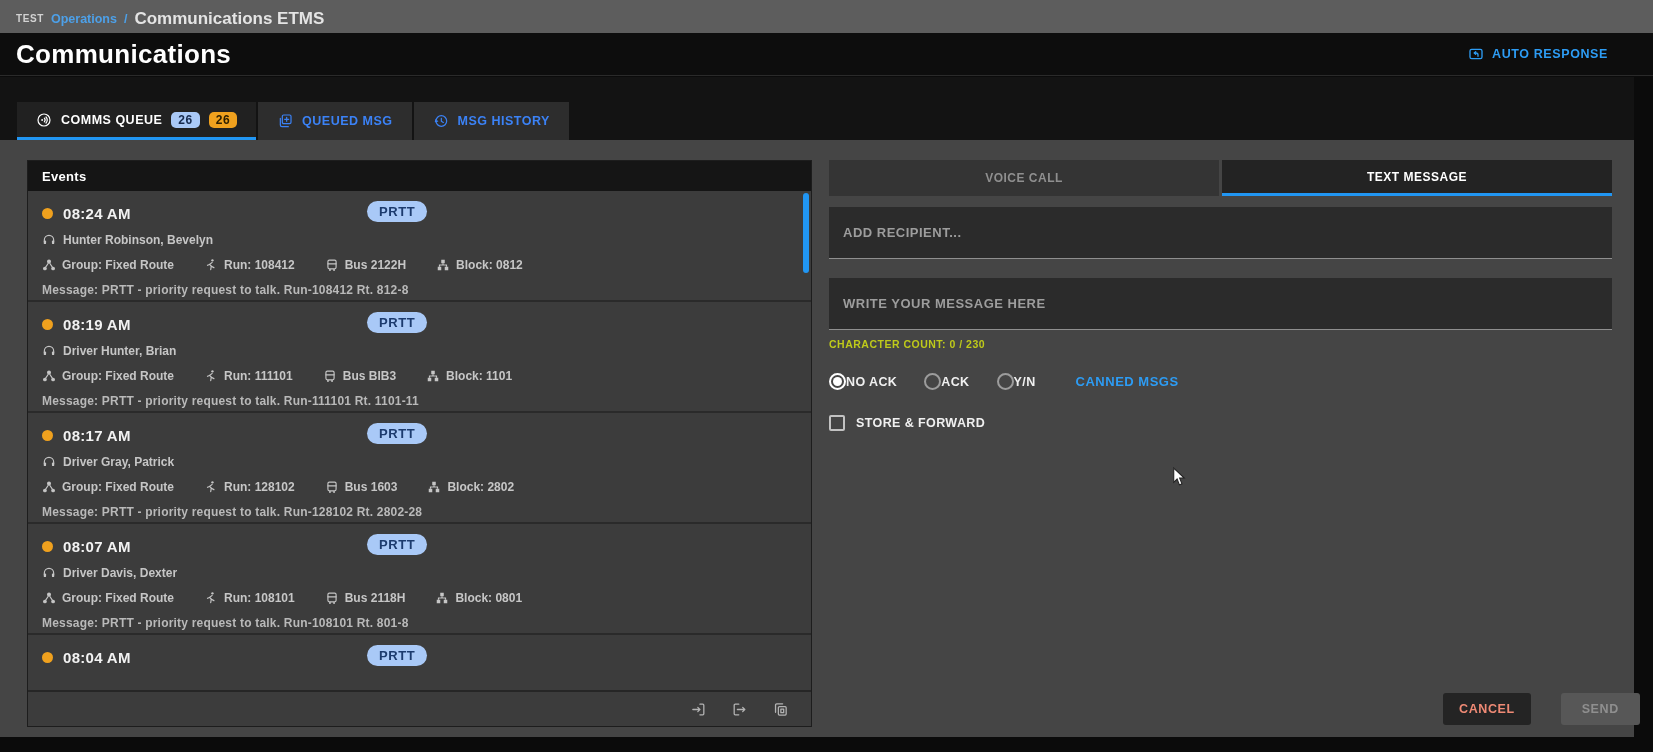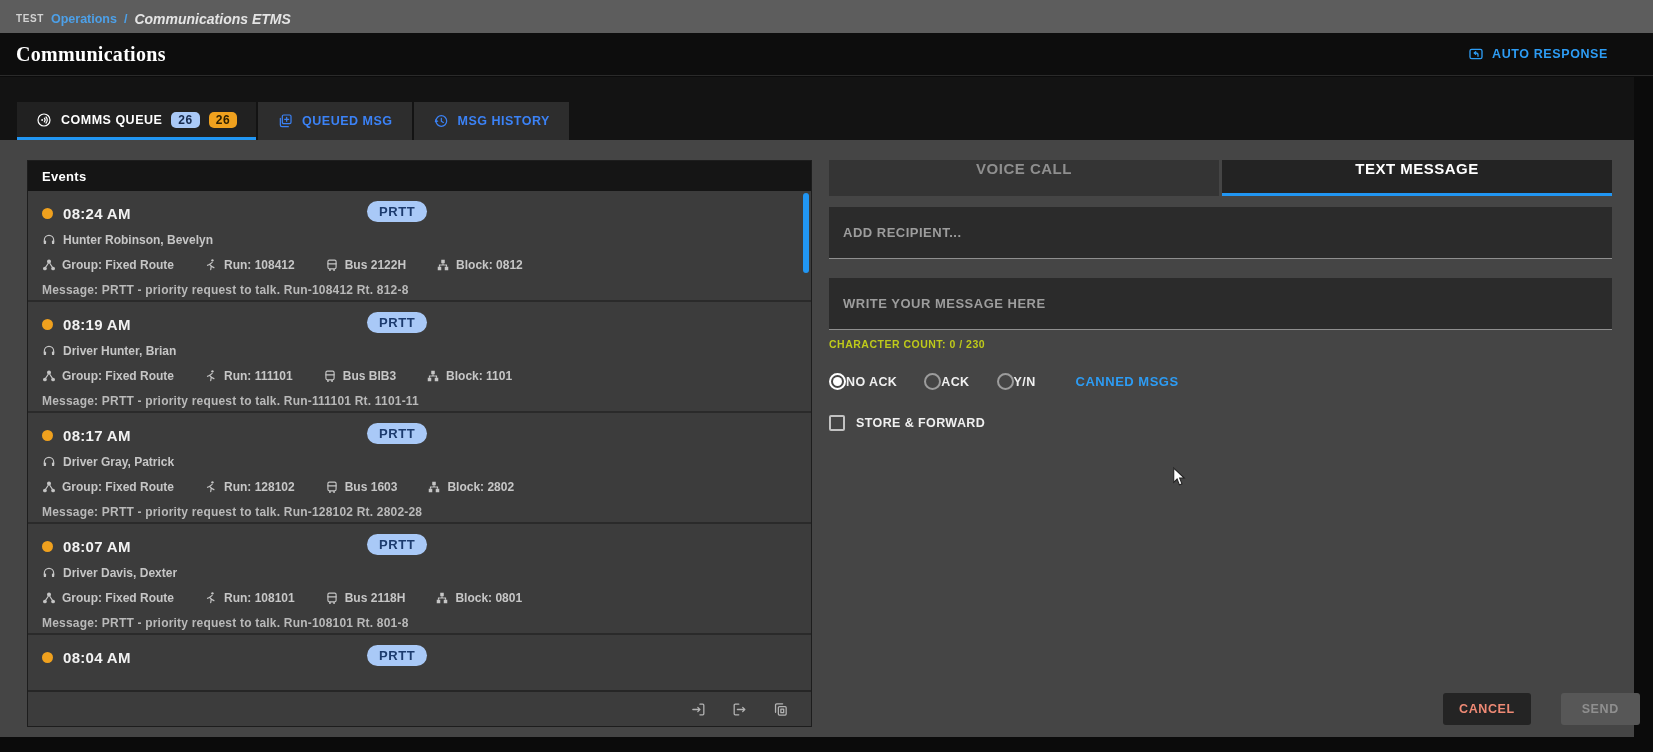--- a/index.html
+++ b/index.html
@@ -17,7 +17,7 @@
   .bc-env { color:#d2d2d2; font-size:10px; font-weight:700; letter-spacing:.6px; }
   .bc-link { color:#4da0e8; font-size:12.5px; font-weight:700; text-decoration:none; cursor:pointer; }
   .bc-sep { color:#4da0e8; font-size:12.5px; font-weight:700; }
-  .bc-page { color:#e4e4e4; font-size:14px; font-weight:700;font-style:italic; }
+  .bc-page { color:#e4e4e4; font-size:17px; font-weight:700; }
 
   
   .title-bar { position:absolute; top:33px; left:0; width:1653px; height:43px;

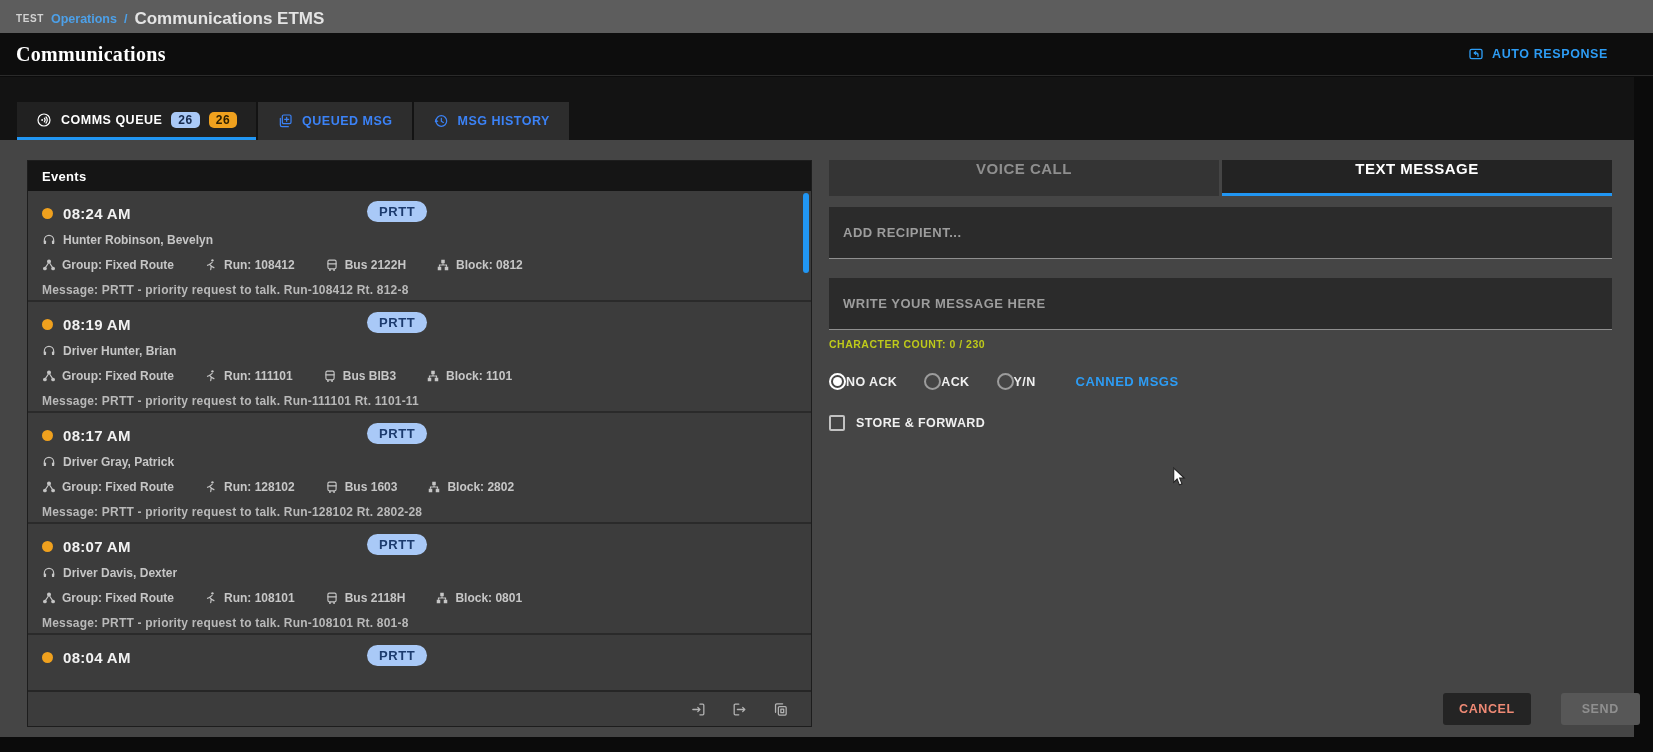--- a/index.html
+++ b/index.html
@@ -23,7 +23,7 @@
   .title-bar { position:absolute; top:33px; left:0; width:1653px; height:43px;
     background:#0d0d0d; border-bottom:1px solid #2a2a2a;
     display:flex; align-items:center; justify-content:space-between; padding:0 45px 0 16px; }
-  .page-title { color:#fff; font-size:20px; font-weight:700; letter-spacing:.3px;font-family:Liberation Serif, serif; }
+  .page-title { color:#fff; font-size:26px; font-weight:700; letter-spacing:.3px; }
   .auto-response { display:flex; align-items:center; gap:8px; background:none; border:none;
     color:#2d9cf4; font-family:inherit; font-size:12.5px; font-weight:700; letter-spacing:.6px; cursor:pointer; }
 

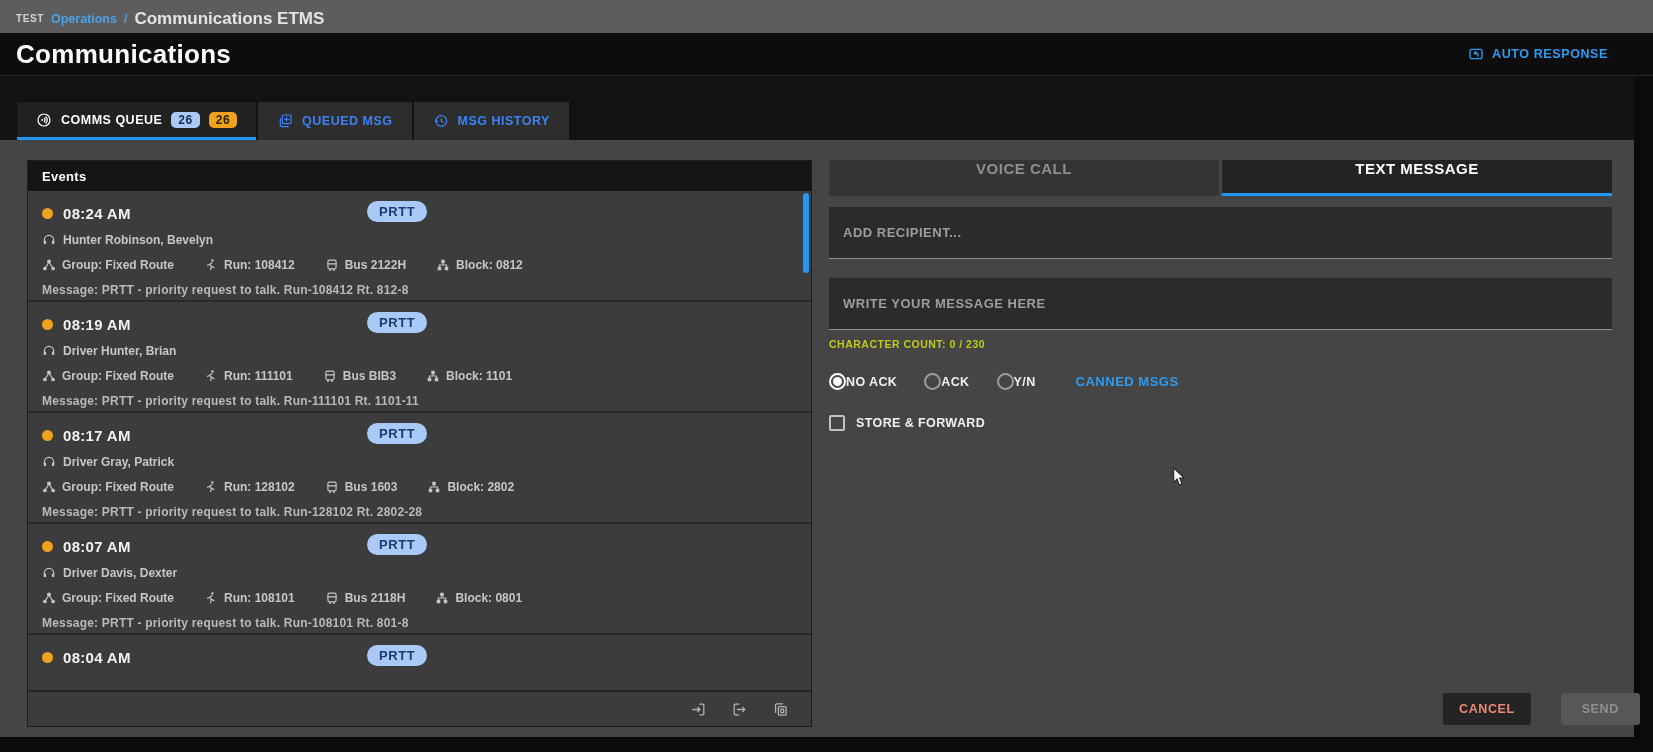--- a/index.html
+++ b/index.html
@@ -68,8 +68,8 @@
   
   .composer { position:absolute; left:829px; top:20px; width:783px; }
   .composer-tabs { display:flex; gap:3px; height:36px; }
-  .ctab { flex:1; display:flex; justify-content:center; background:#343434;
-    color:#8f8f8f; font-size:15px; font-weight:700; letter-spacing:.5px; cursor:pointer; }
+  .ctab { flex:1; display:flex; align-items:center; justify-content:center; background:#343434;
+    color:#8f8f8f; font-size:12px; font-weight:700; letter-spacing:.5px; cursor:pointer; }
   .ctab.active { background:#232323; color:#fff; border-bottom:3px solid #2196f3; }
   .field { display:block; width:100%; height:52px; background:#2b2b2b; border:none;
     border-bottom:1px solid #8f8f8f; color:#86efac; padding:0 14px; font-family:inherit;

